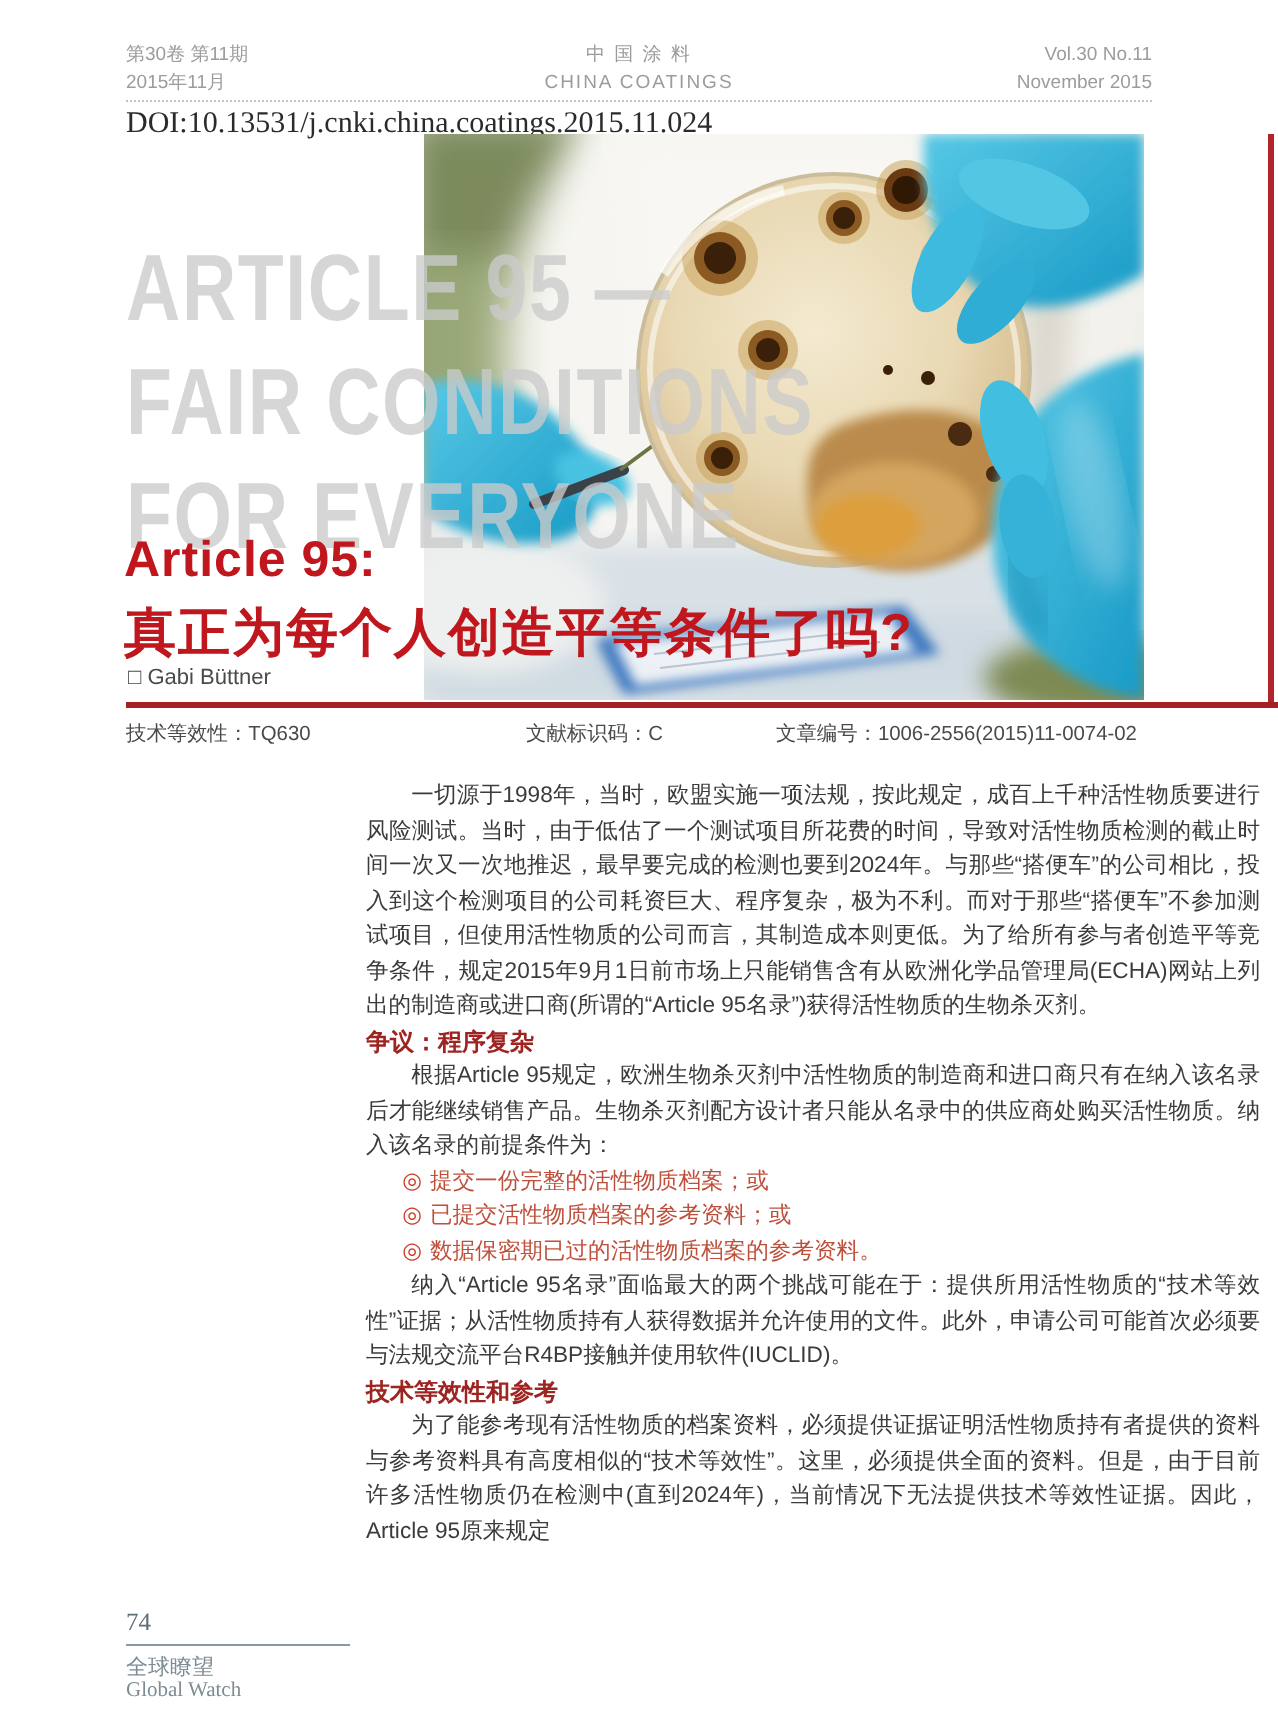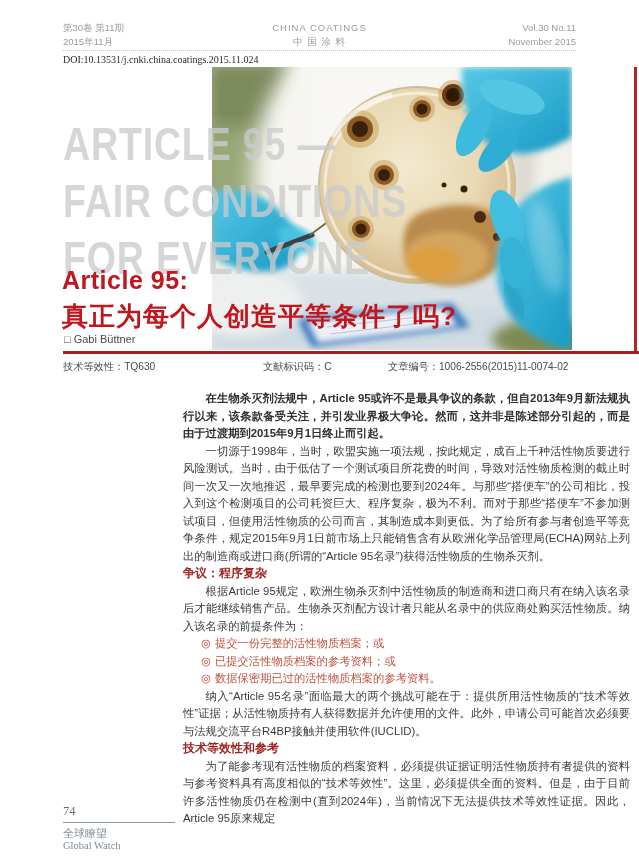--- a/index.html
+++ b/index.html
@@ -61,8 +61,8 @@
     <div>2015年11月</div>
   </div>
   <div class="hdr-center">
+    <div>中 国 涂 料</div>
     <div>CHINA COATINGS</div>
-    <div>中 国 涂 料</div>
   </div>
   <div class="hdr-right">
     <div>Vol.30  No.11</div>

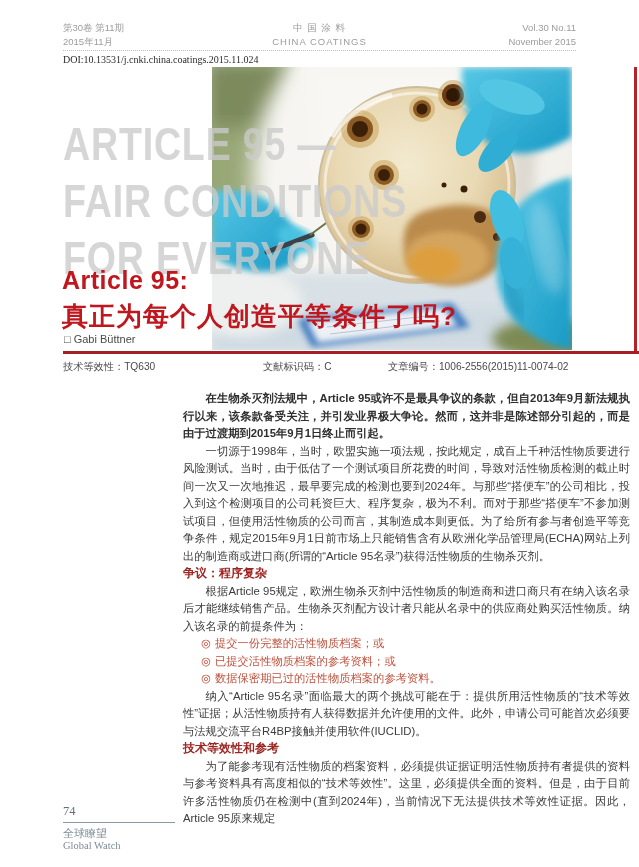--- a/index.html
+++ b/index.html
@@ -12,7 +12,7 @@
   .hdr-center{position:absolute;top:21px;left:0;width:639px;text-align:center;color:#9c9c9c;font-size:9.5px;line-height:13.5px;letter-spacing:1px;}
   .hdr-right{position:absolute;top:21px;right:63px;text-align:right;color:#9c9c9c;font-size:9.5px;line-height:13.5px;}
   .hdr-rule{position:absolute;top:50px;left:63px;width:513px;border-top:1px dotted #c2c2c2;height:0;}
-  .doi{position:absolute;top:54px;left:63px;color:#2b2b2b;font-size:10px;font-family:"Liberation Serif",serif;text-align:right;}
+  .doi{position:absolute;top:54px;left:63px;color:#2b2b2b;font-size:15px;font-family:"Liberation Serif",serif;text-align:right;}
   
   .hero-photo{position:absolute;top:67px;left:212px;width:360px;height:283px;}
   .ghost{

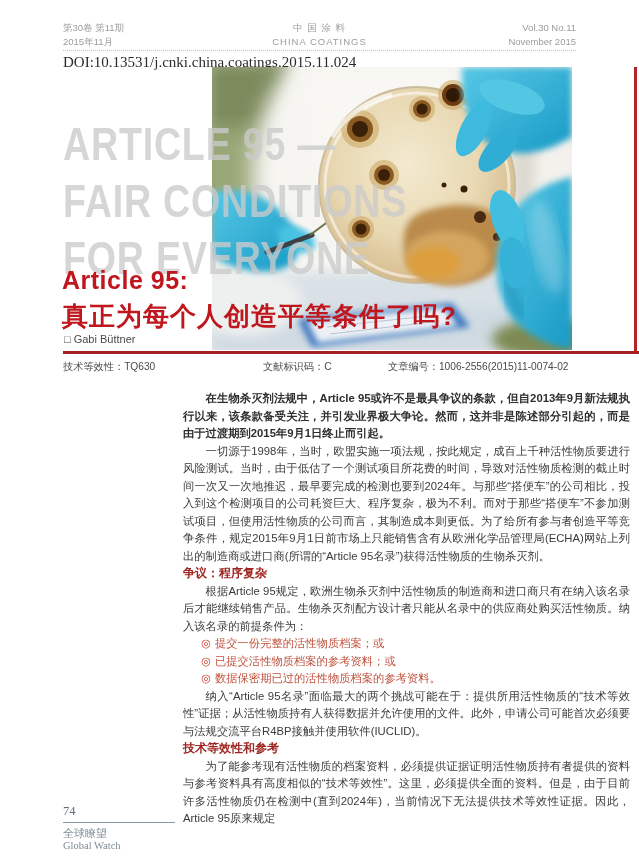--- a/index.html
+++ b/index.html
@@ -184,7 +184,6 @@
   </div>
 
   <div class="body-col">
-    <p class="lead">在生物杀灭剂法规中，Article 95或许不是最具争议的条款，但自2013年9月新法规执行以来，该条款备受关注，并引发业界极大争论。然而，这并非是陈述部分引起的，而是由于过渡期到2015年9月1日终止而引起。</p>
     <p>一切源于1998年，当时，欧盟实施一项法规，按此规定，成百上千种活性物质要进行风险测试。当时，由于低估了一个测试项目所花费的时间，导致对活性物质检测的截止时间一次又一次地推迟，最早要完成的检测也要到2024年。与那些“搭便车”的公司相比，投入到这个检测项目的公司耗资巨大、程序复杂，极为不利。而对于那些“搭便车”不参加测试项目，但使用活性物质的公司而言，其制造成本则更低。为了给所有参与者创造平等竞争条件，规定2015年9月1日前市场上只能销售含有从欧洲化学品管理局(ECHA)网站上列出的制造商或进口商(所谓的“Article 95名录”)获得活性物质的生物杀灭剂。</p>
     <div class="sec-h">争议：程序复杂</div>
     <p>根据Article 95规定，欧洲生物杀灭剂中活性物质的制造商和进口商只有在纳入该名录后才能继续销售产品。生物杀灭剂配方设计者只能从名录中的供应商处购买活性物质。纳入该名录的前提条件为：</p>

